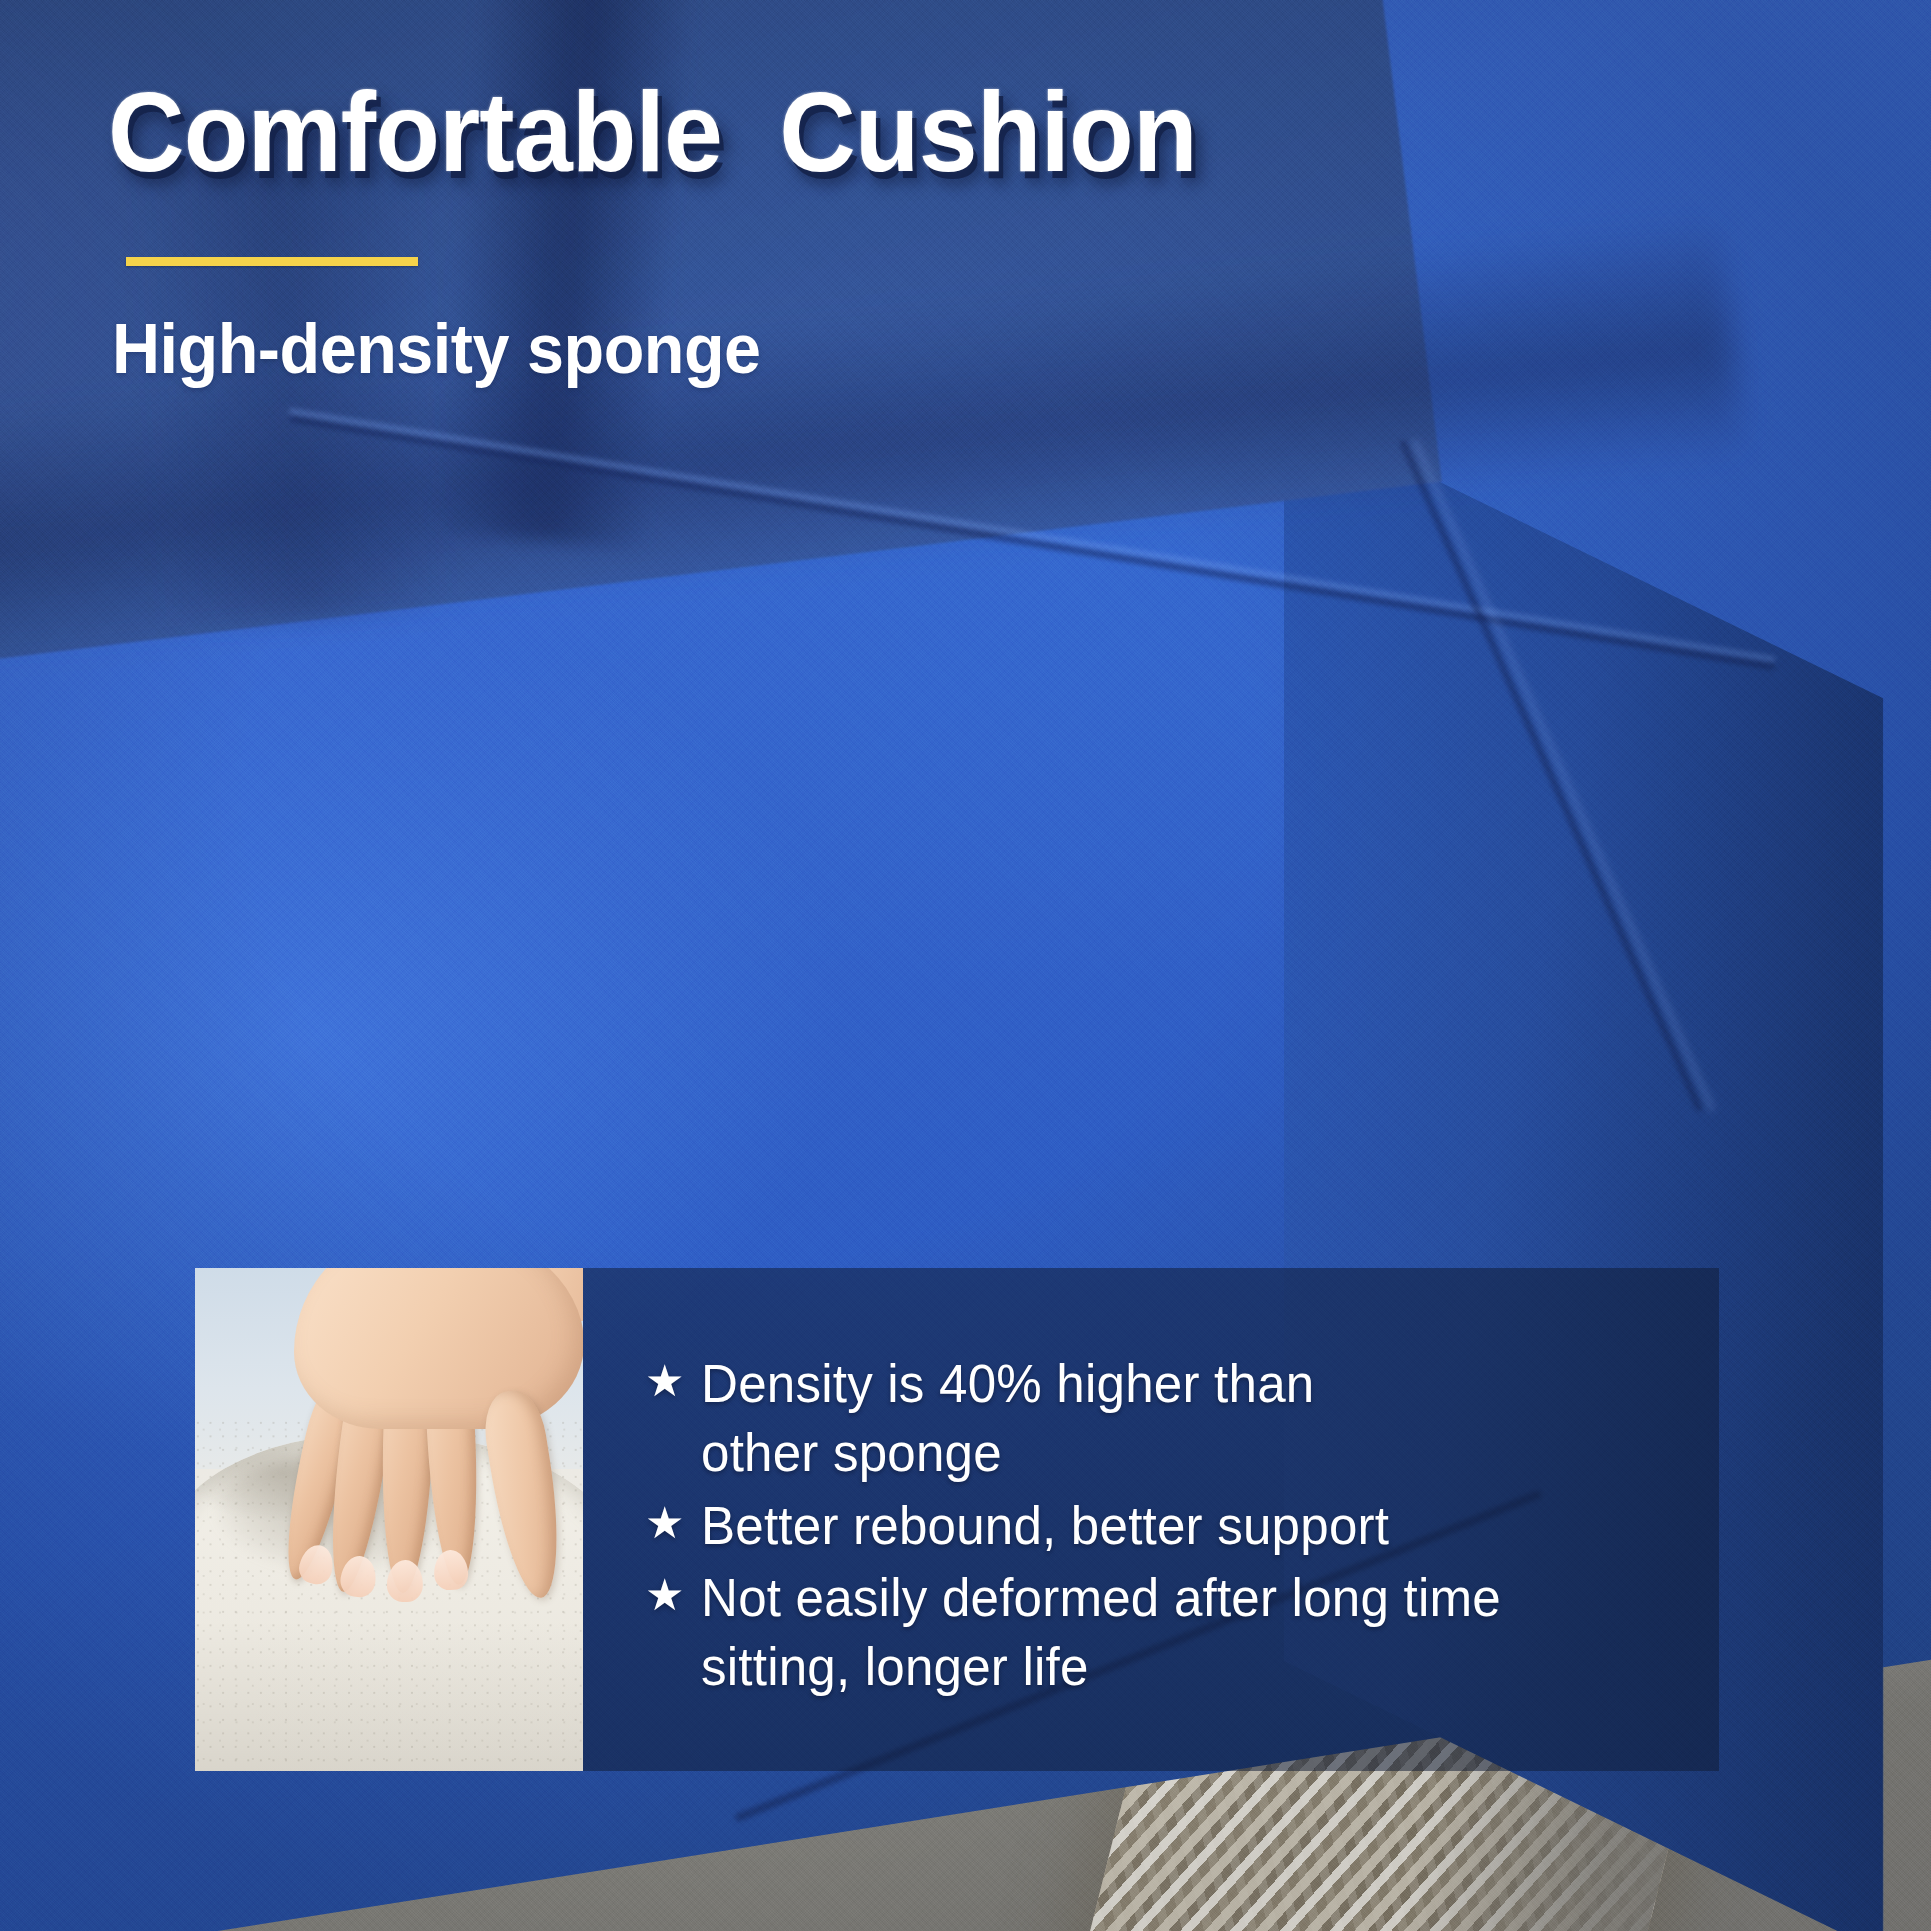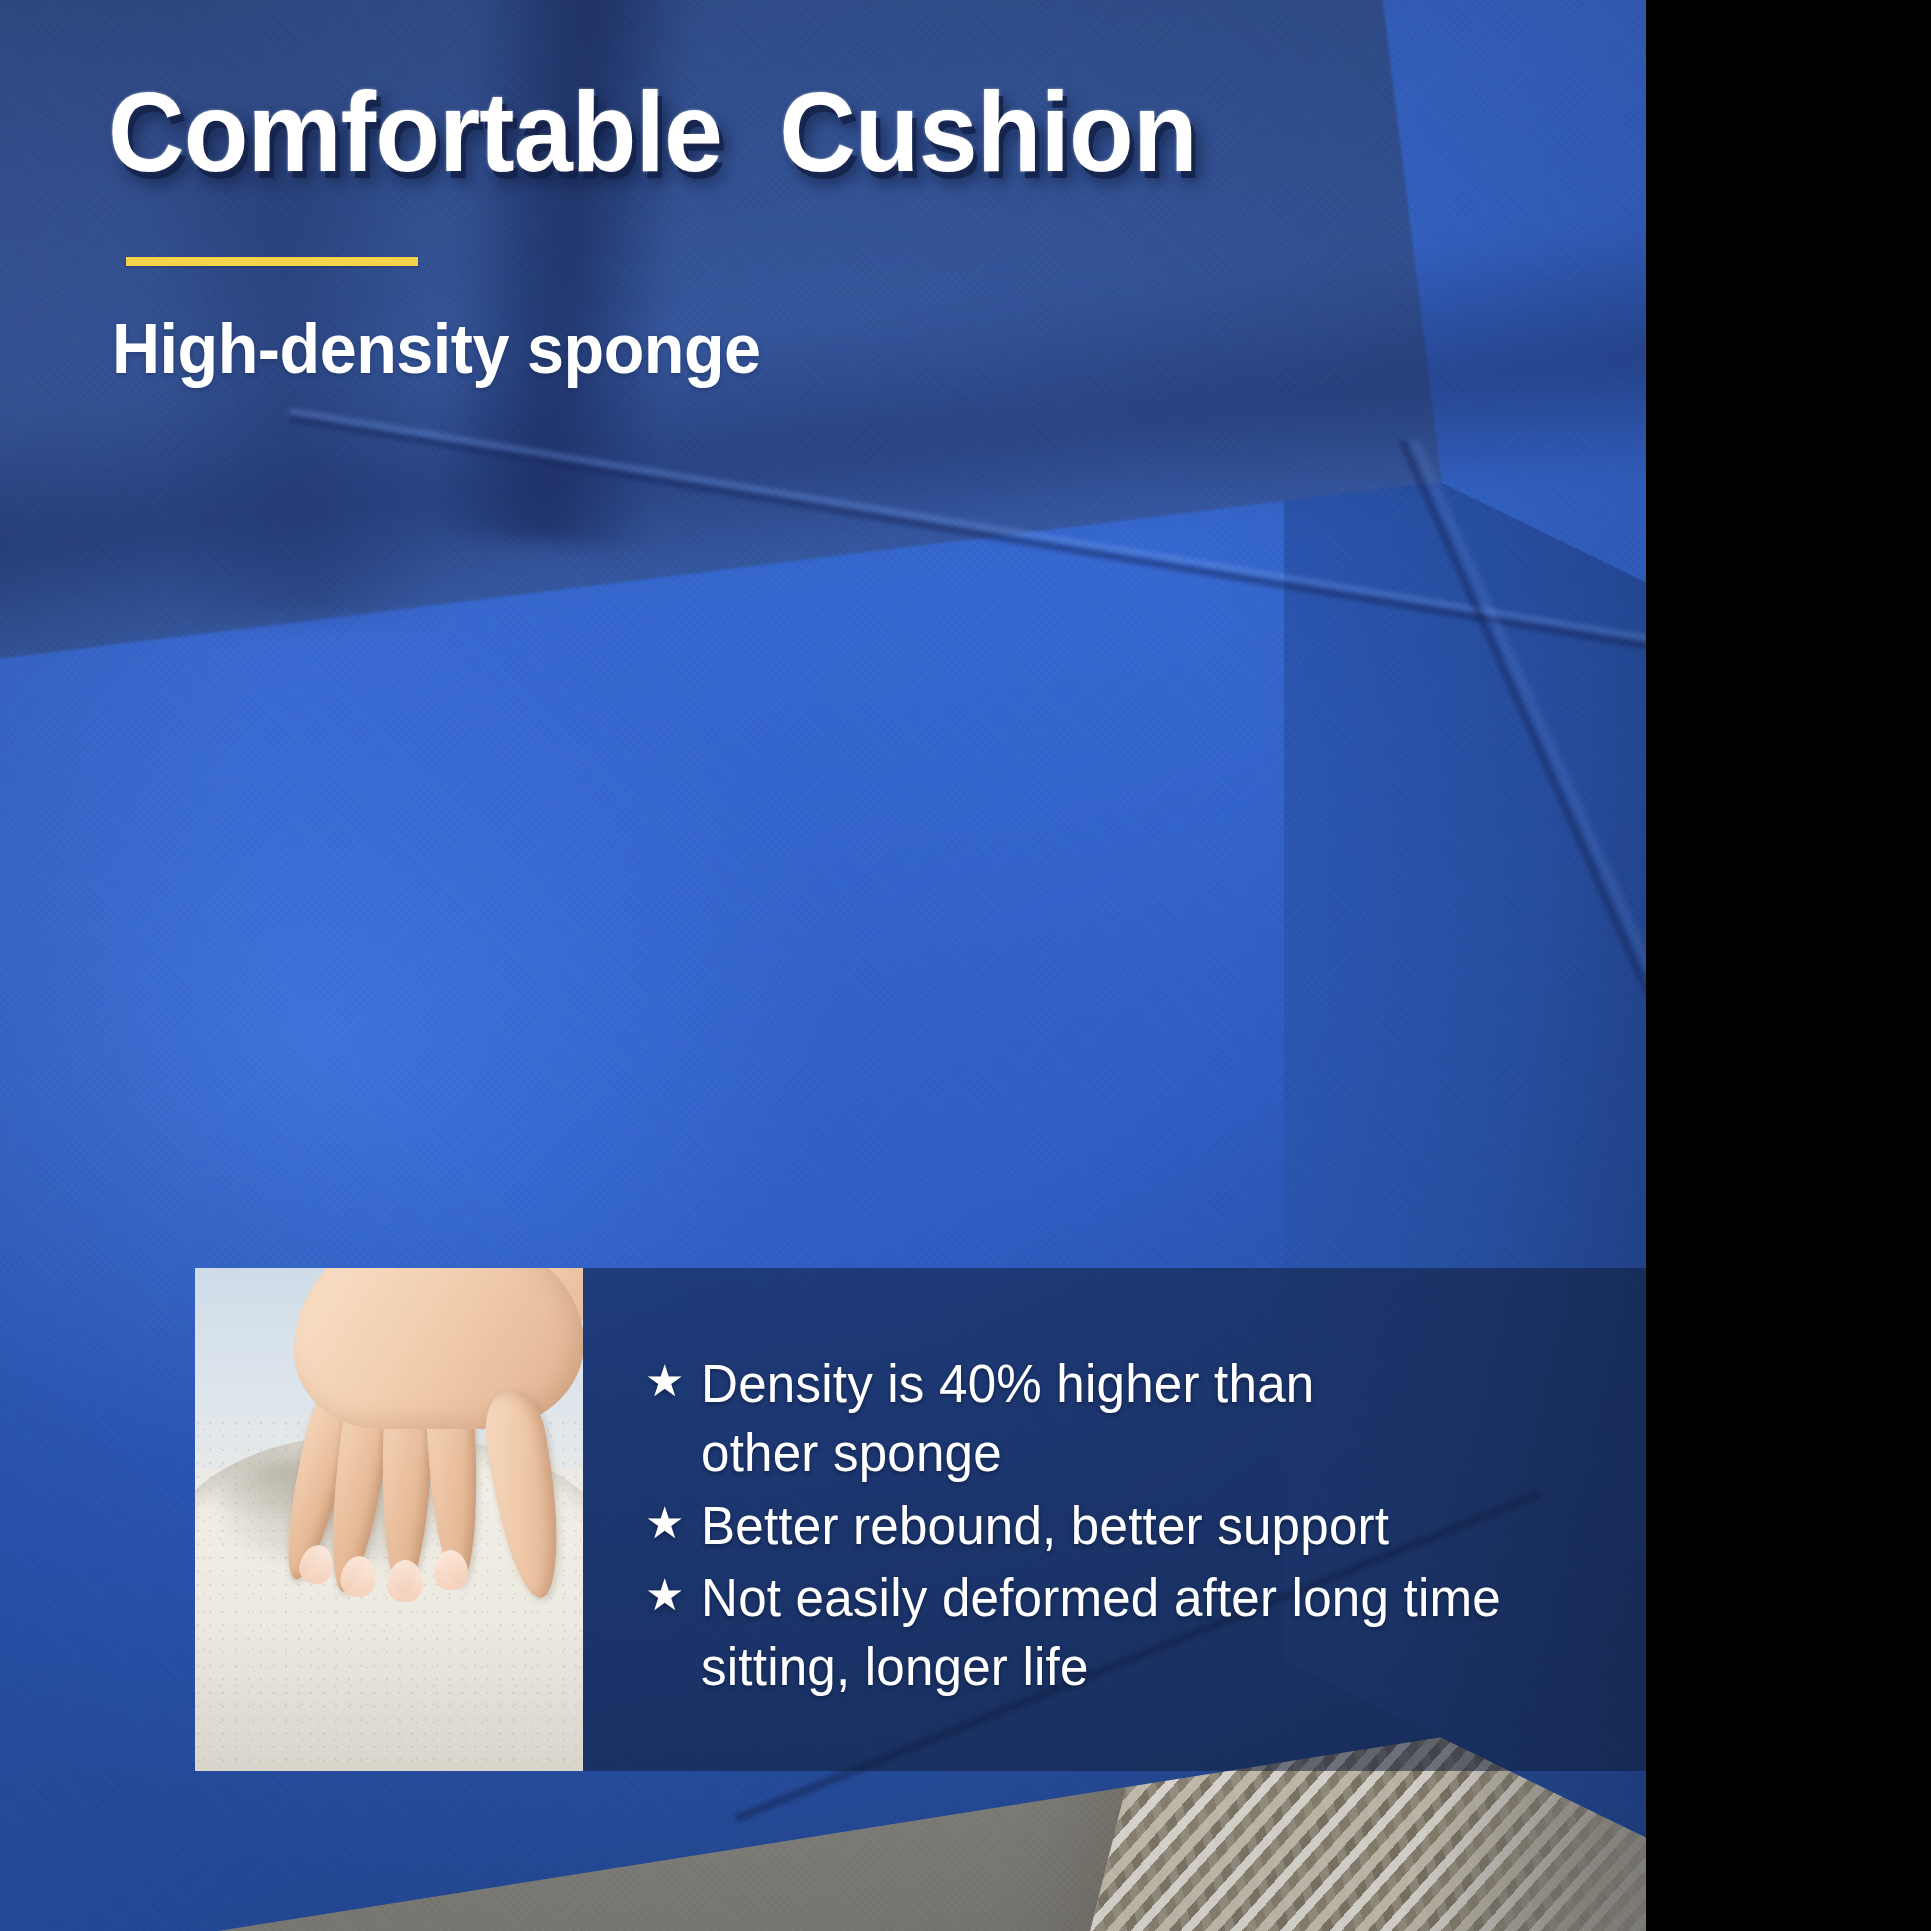--- a/index.html
+++ b/index.html
@@ -7,7 +7,7 @@
 
   #stage{
     position:relative;
-    width:1646px;height:1931px;
+    width:1931px;height:1931px;
     overflow:hidden;
     background:#2E5FC4;
   }

